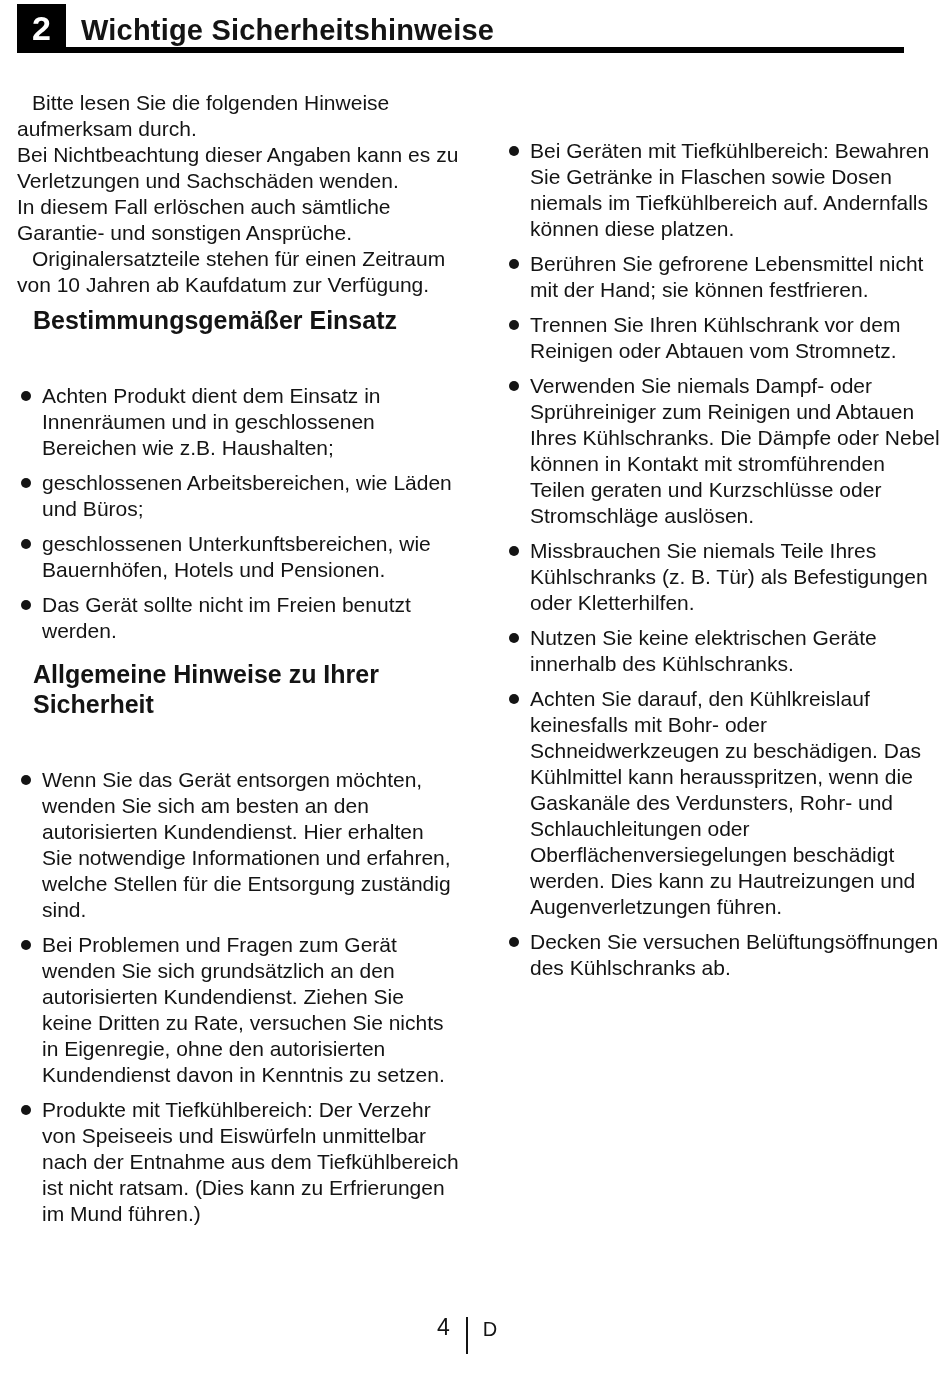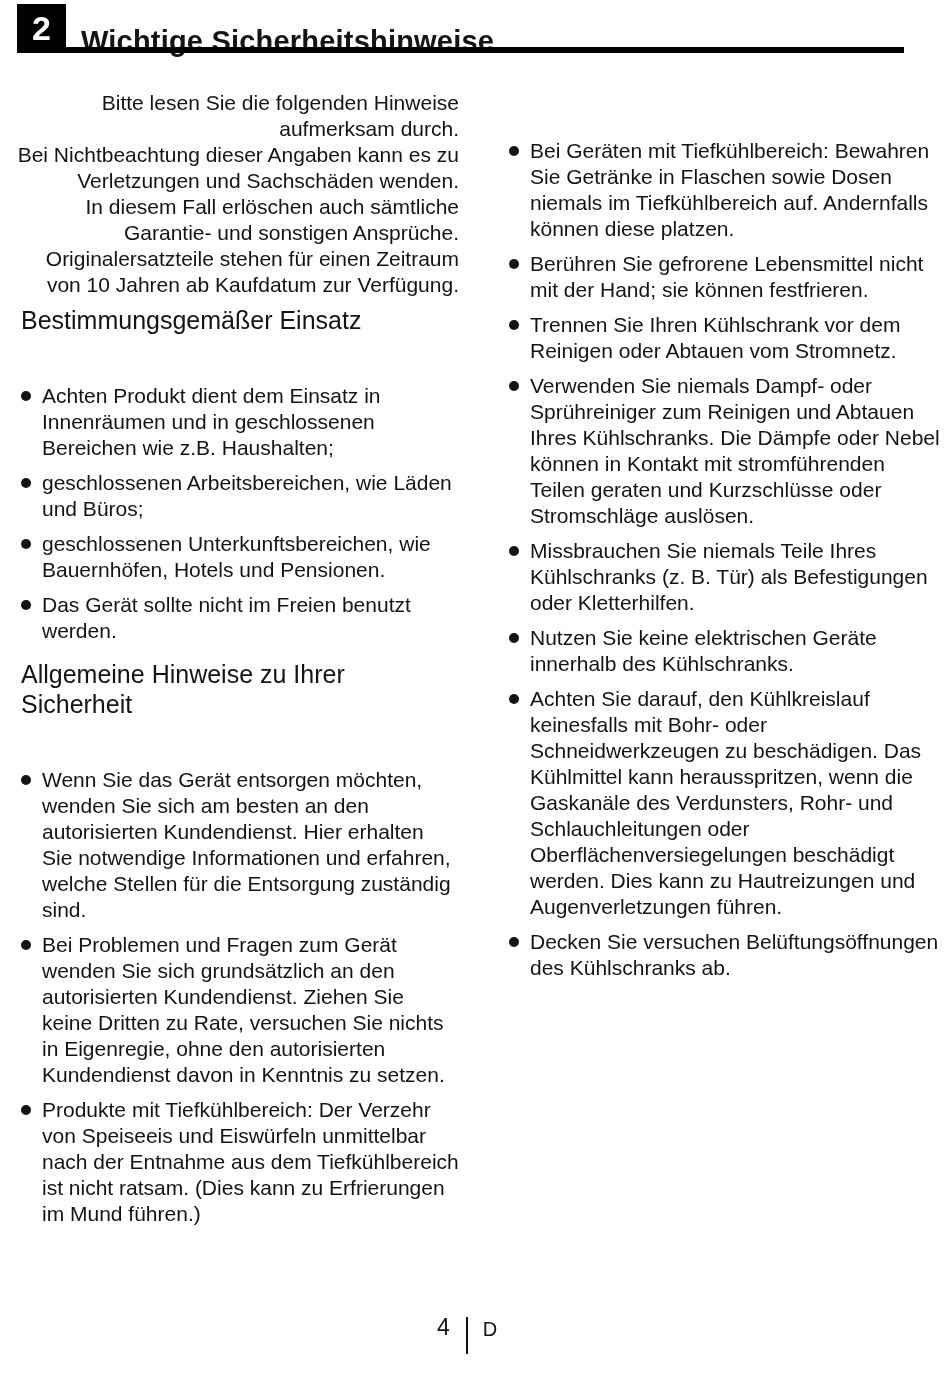--- a/index.html
+++ b/index.html
@@ -30,7 +30,6 @@
     font-weight: bold;
     letter-spacing: 0.2px;
     white-space: nowrap;
-    margin-top: 11px;
   }
   .header-rule {
     position: absolute;

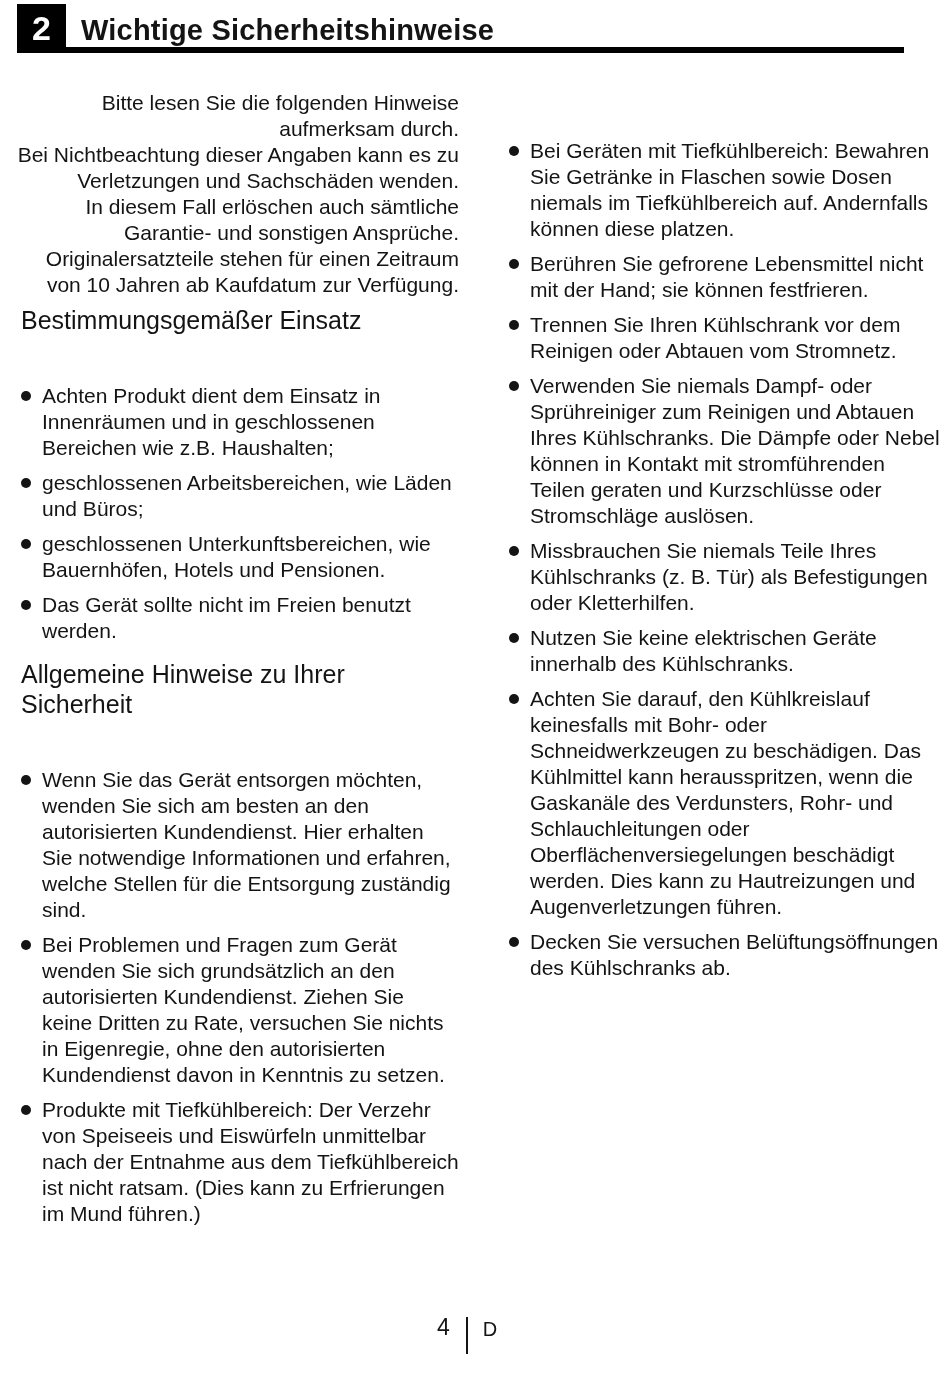--- a/index.html
+++ b/index.html
@@ -46,7 +46,7 @@
   }
   .col-left  { left: 17px;  width: 442px; }
   .col-right { left: 505px; width: 437px; }
-  .col p { margin: 0; text-align: right; }
+  .col p { margin: 0; }
   p.first-indent { text-indent: 15px; }
   h2.sec {
     font-size: 25px;

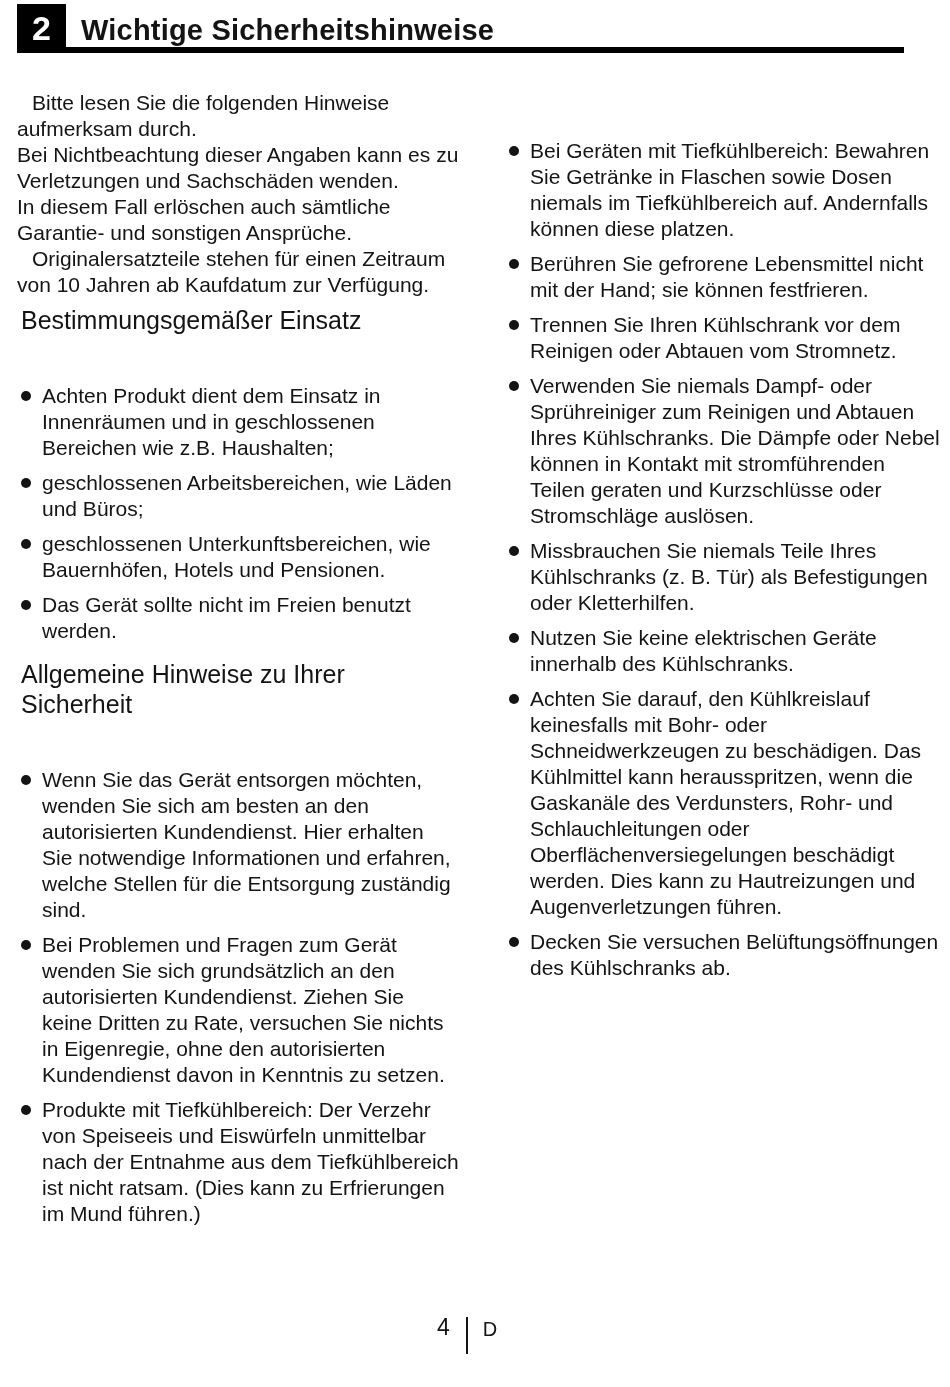--- a/index.html
+++ b/index.html
@@ -51,8 +51,8 @@
   h2.sec {
     font-size: 25px;
     line-height: 30px;
-    font-weight: normal;
-    margin: 7px 0 9px 4px;
+    font-weight: bold;
+    margin: 7px 0 9px 16px;
   }
   h2.sec.spaced { margin-top: 15px; margin-bottom: 11px; }
   ul.blist { list-style: none; margin-top: 48px; }

